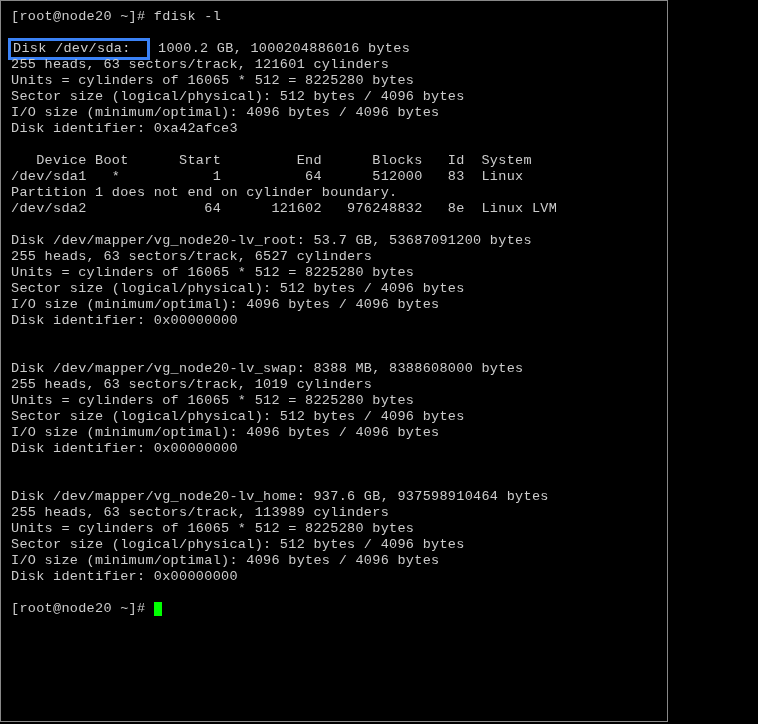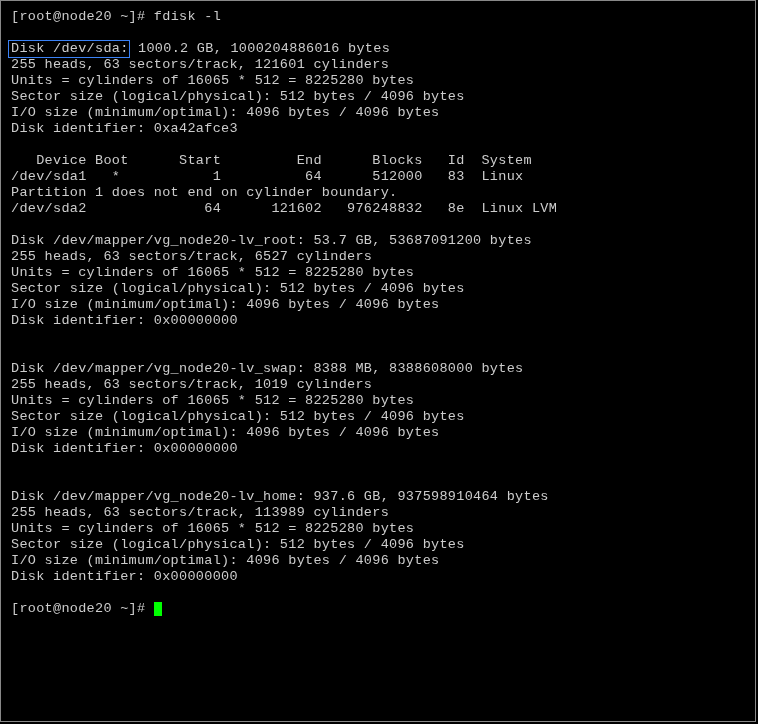--- a/index.html
+++ b/index.html
@@ -20,7 +20,7 @@
     white-space: pre;
     letter-spacing: 0.3px;
     box-sizing: border-box;
-    width: 756px;
+    width: 668px;
     height: 722px;
     border: 1px solid #888;
     position: relative;

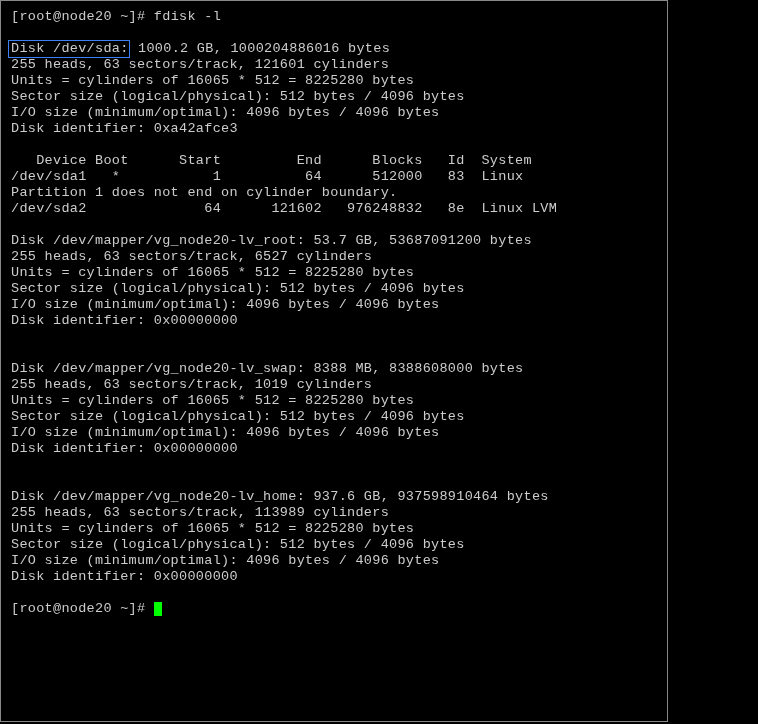--- a/index.html
+++ b/index.html
@@ -26,8 +26,8 @@
     position: relative;
   }
   .highlight-box {
-    border: 1px solid #3b82f6;
-    padding: 0 0 1px 2px;
+    border: 3px solid #3b82f6;
+    padding: 0 16px 1px 2px;
     margin-left: -3px;
   }
   .cursor {

